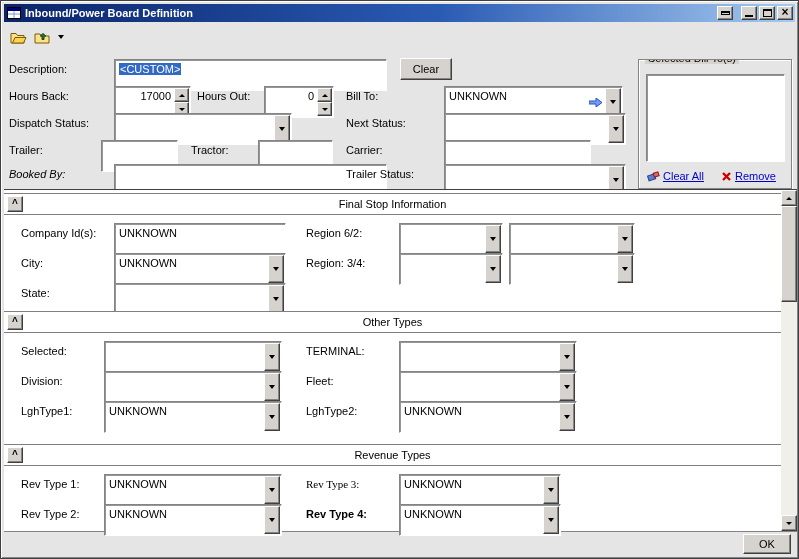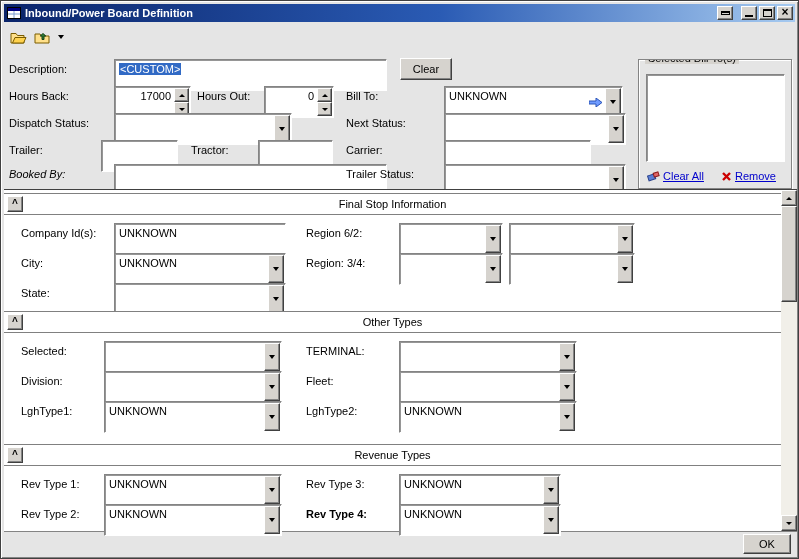--- a/index.html
+++ b/index.html
@@ -375,7 +375,7 @@
           <span class="tri-down"></span>
         </span>
     </div>
-    <span class="lbl" style="left:302px; top:288px;">Rev Type 3:</span>
+    <span class="lbl" style="left:302px; top:288px;font-family:Liberation Serif, serif;">Rev Type 3:</span>
     <div class="sunken combo" style="left:395px; top:284px; width:162px;">
       <span class="fval">UNKNOWN</span>
       <span class="dbtn raised">

